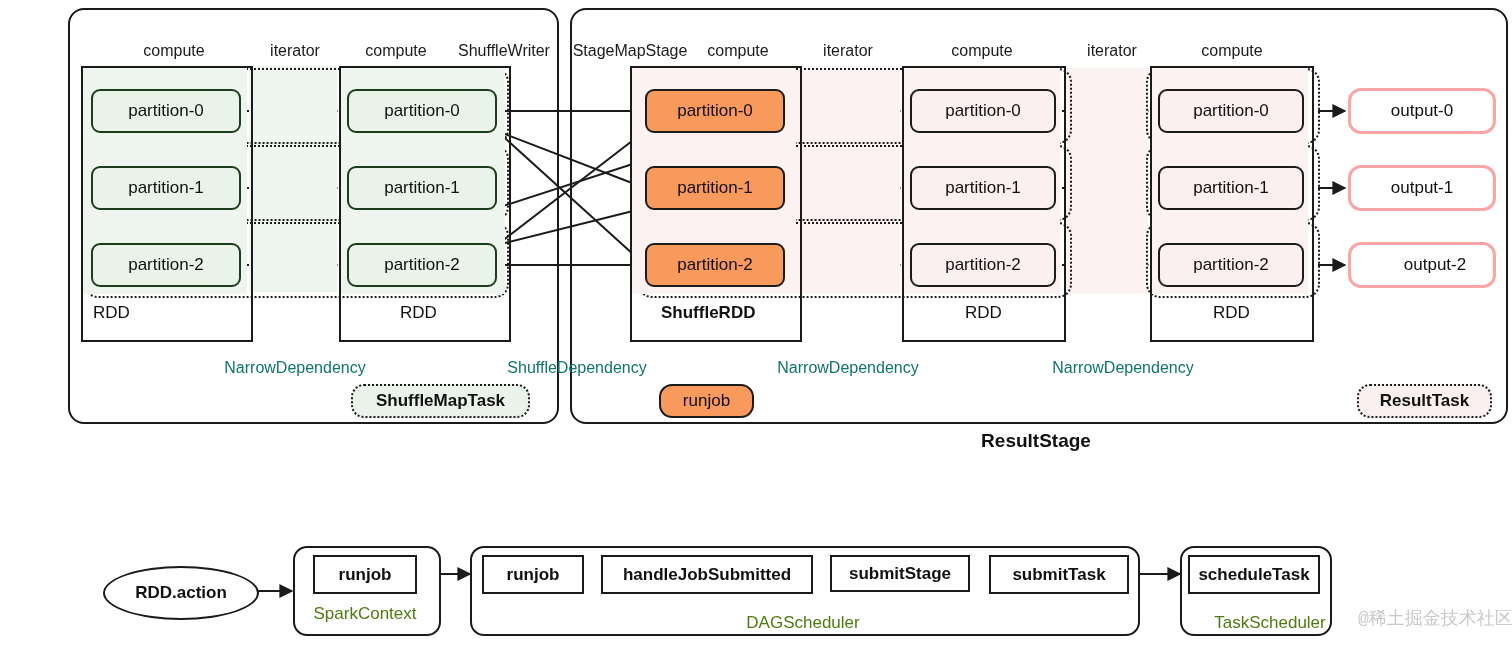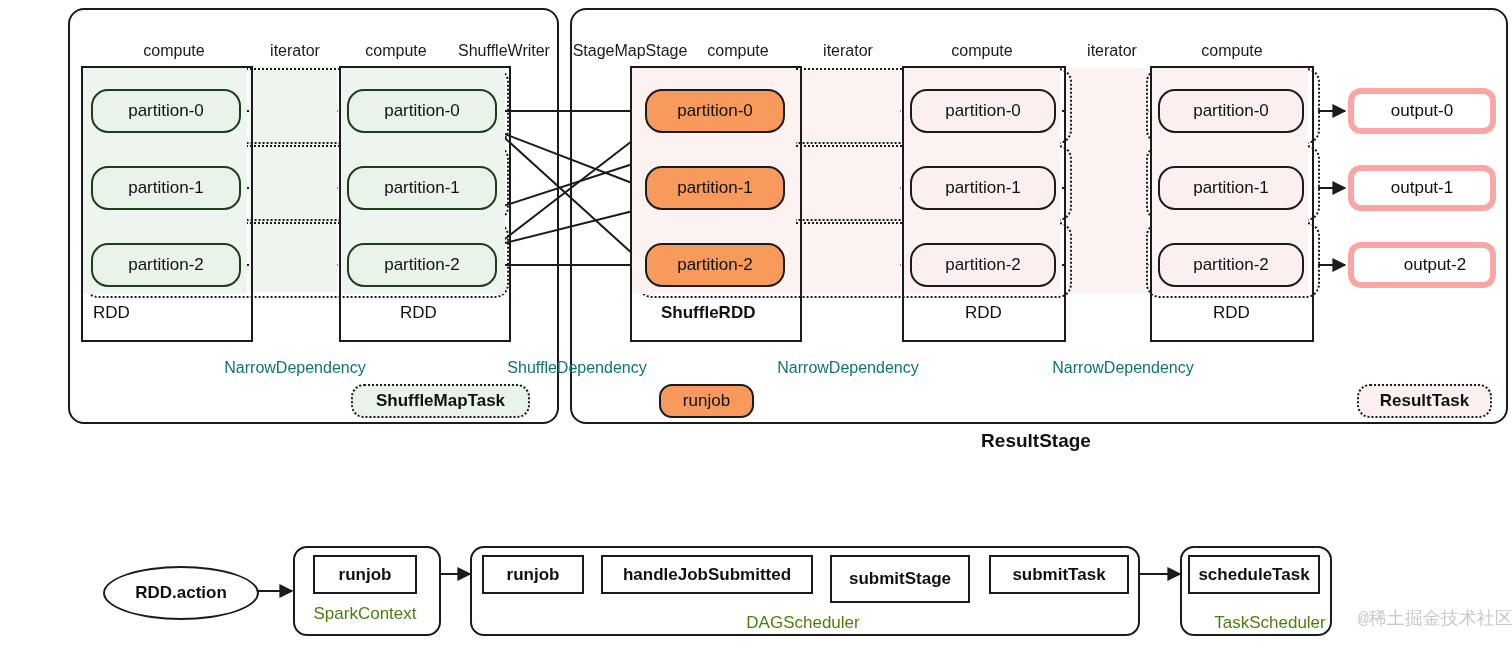--- a/index.html
+++ b/index.html
@@ -23,7 +23,7 @@
 
   
   .pill{position:absolute;display:flex;align-items:center;justify-content:center;
-        border-radius:17px;font-size:17px;white-space:nowrap;box-sizing:border-box;}
+        border-radius:9px;font-size:17px;white-space:nowrap;box-sizing:border-box;}
   .pill.green{background:#e9f3e9;border:2px solid #1d3d1d;color:#111;}
   .pill.orange{background:#f79a5b;border:2px solid #1b1b1b;color:#111;}
   .pill.pink{background:#fcefef;border:2px solid #1b1b1b;color:#111;}

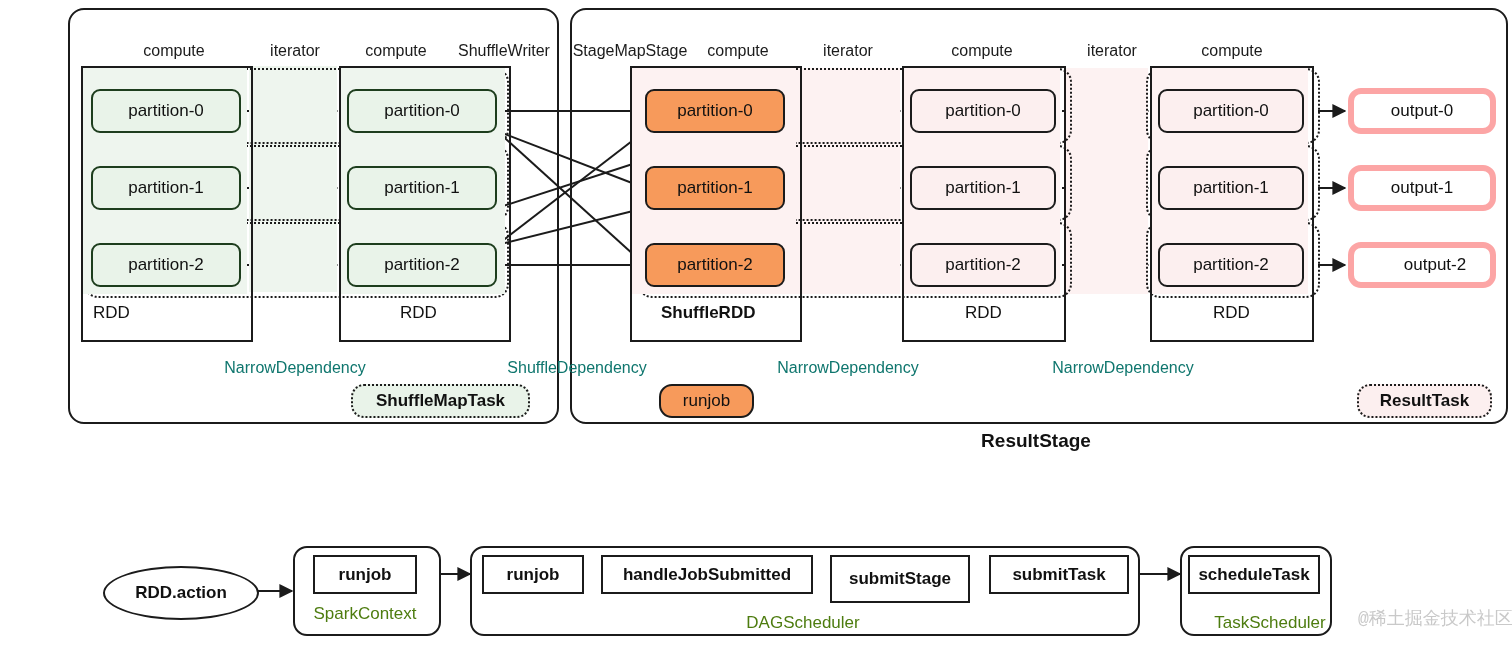--- a/index.html
+++ b/index.html
@@ -27,7 +27,7 @@
   .pill.green{background:#e9f3e9;border:2px solid #1d3d1d;color:#111;}
   .pill.orange{background:#f79a5b;border:2px solid #1b1b1b;color:#111;}
   .pill.pink{background:#fcefef;border:2px solid #1b1b1b;color:#111;}
-  .pill.plain{background:#ffffff;border:6px solid #fca5a5;color:#111;border-radius:13px;}
+  .pill.plain{background:#ffffff;border:3px solid #fca5a5;color:#111;border-radius:13px;}
 
   
   .cap{position:absolute;font-size:16px;color:#1b1b1b;white-space:nowrap;text-align:center;}

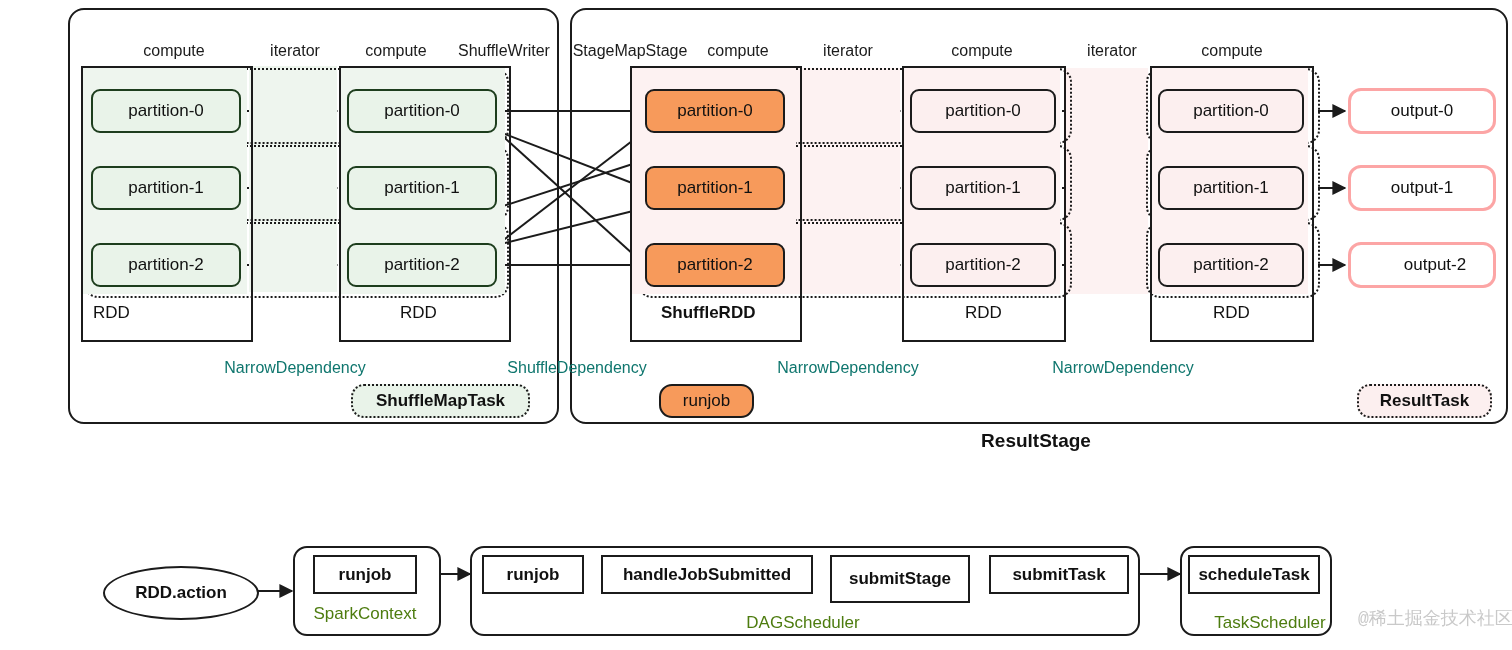--- a/index.html
+++ b/index.html
@@ -197,7 +197,7 @@
   <div class="comp" style="left:470px;top:546px;width:666px;height:86px;"></div>
   <div class="method" style="left:482px;top:555px;width:102px;height:39px;">runjob</div>
   <div class="method" style="left:601px;top:555px;width:212px;height:39px;">handleJobSubmitted</div>
-  <div class="method" style="left:830px;top:555px;width:140px;height:48px;">submitStage</div>
+  <div class="method" style="left:830px;top:555px;width:140px;height:37px;">submitStage</div>
   <div class="method" style="left:989px;top:555px;width:140px;height:39px;">submitTask</div>
   <div class="comp-name" style="left:470px;top:613px;width:666px;">DAGScheduler</div>
 

